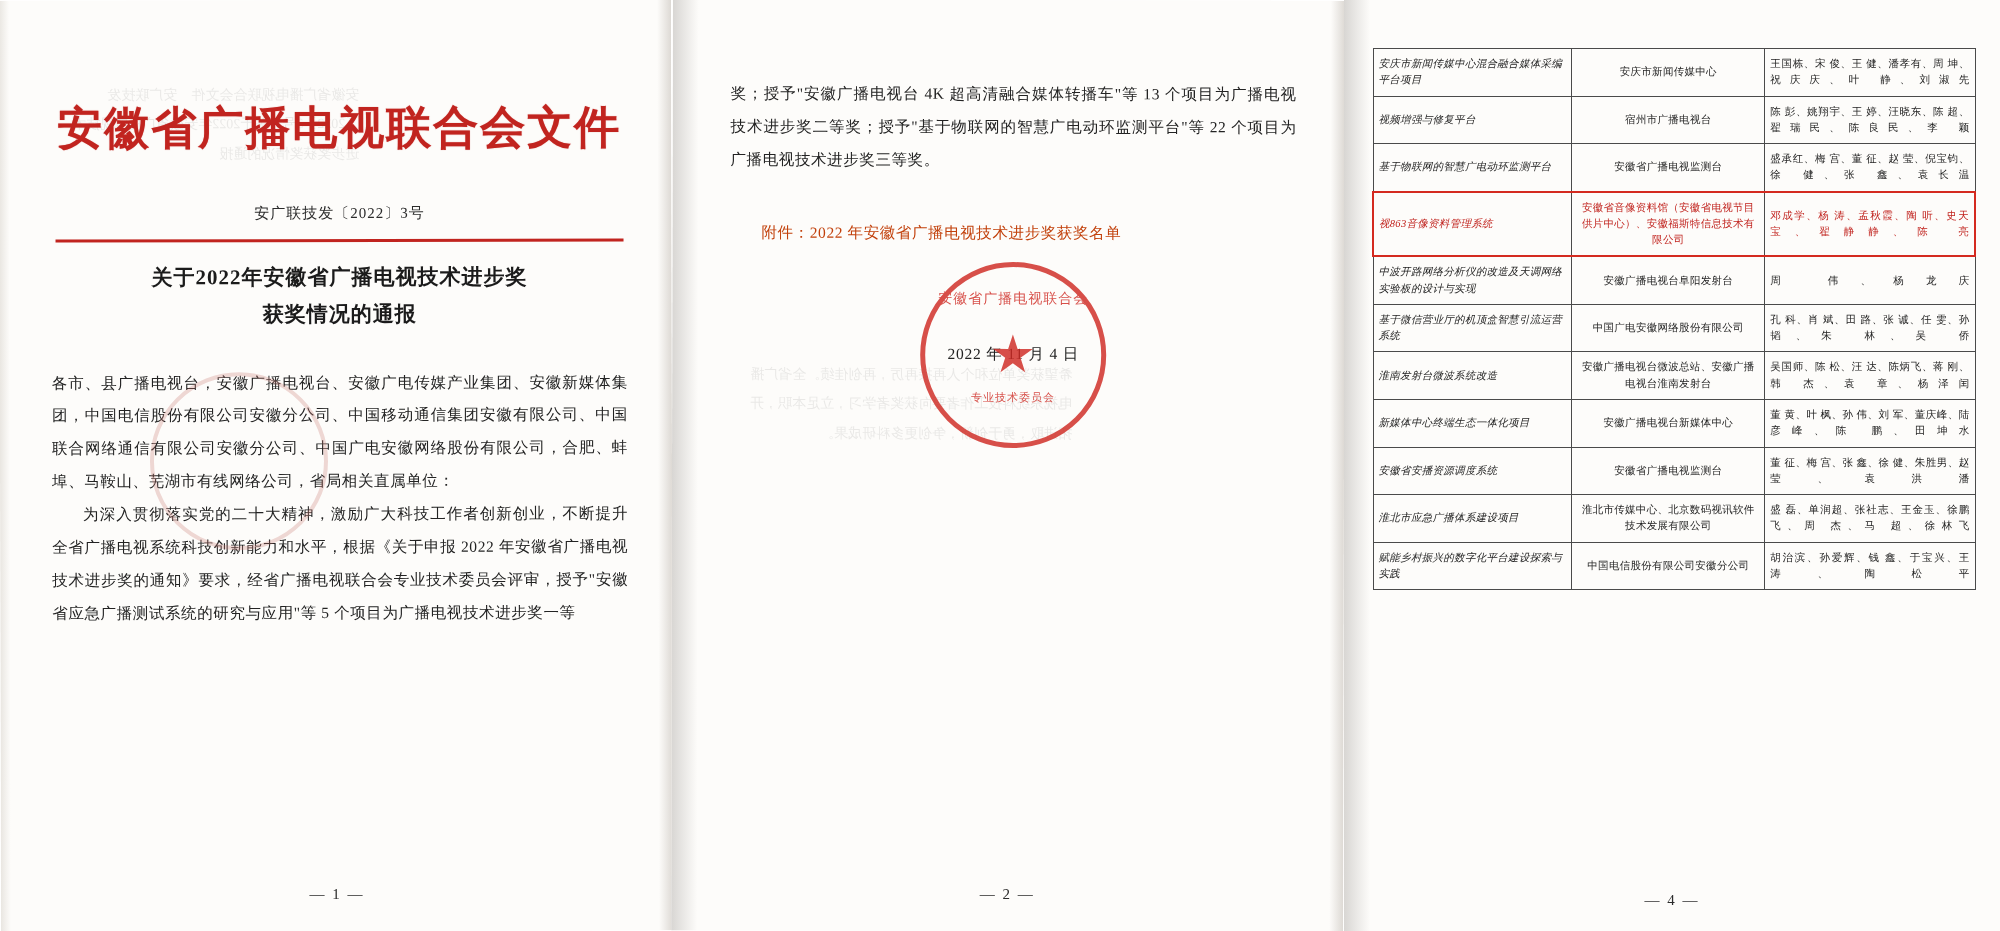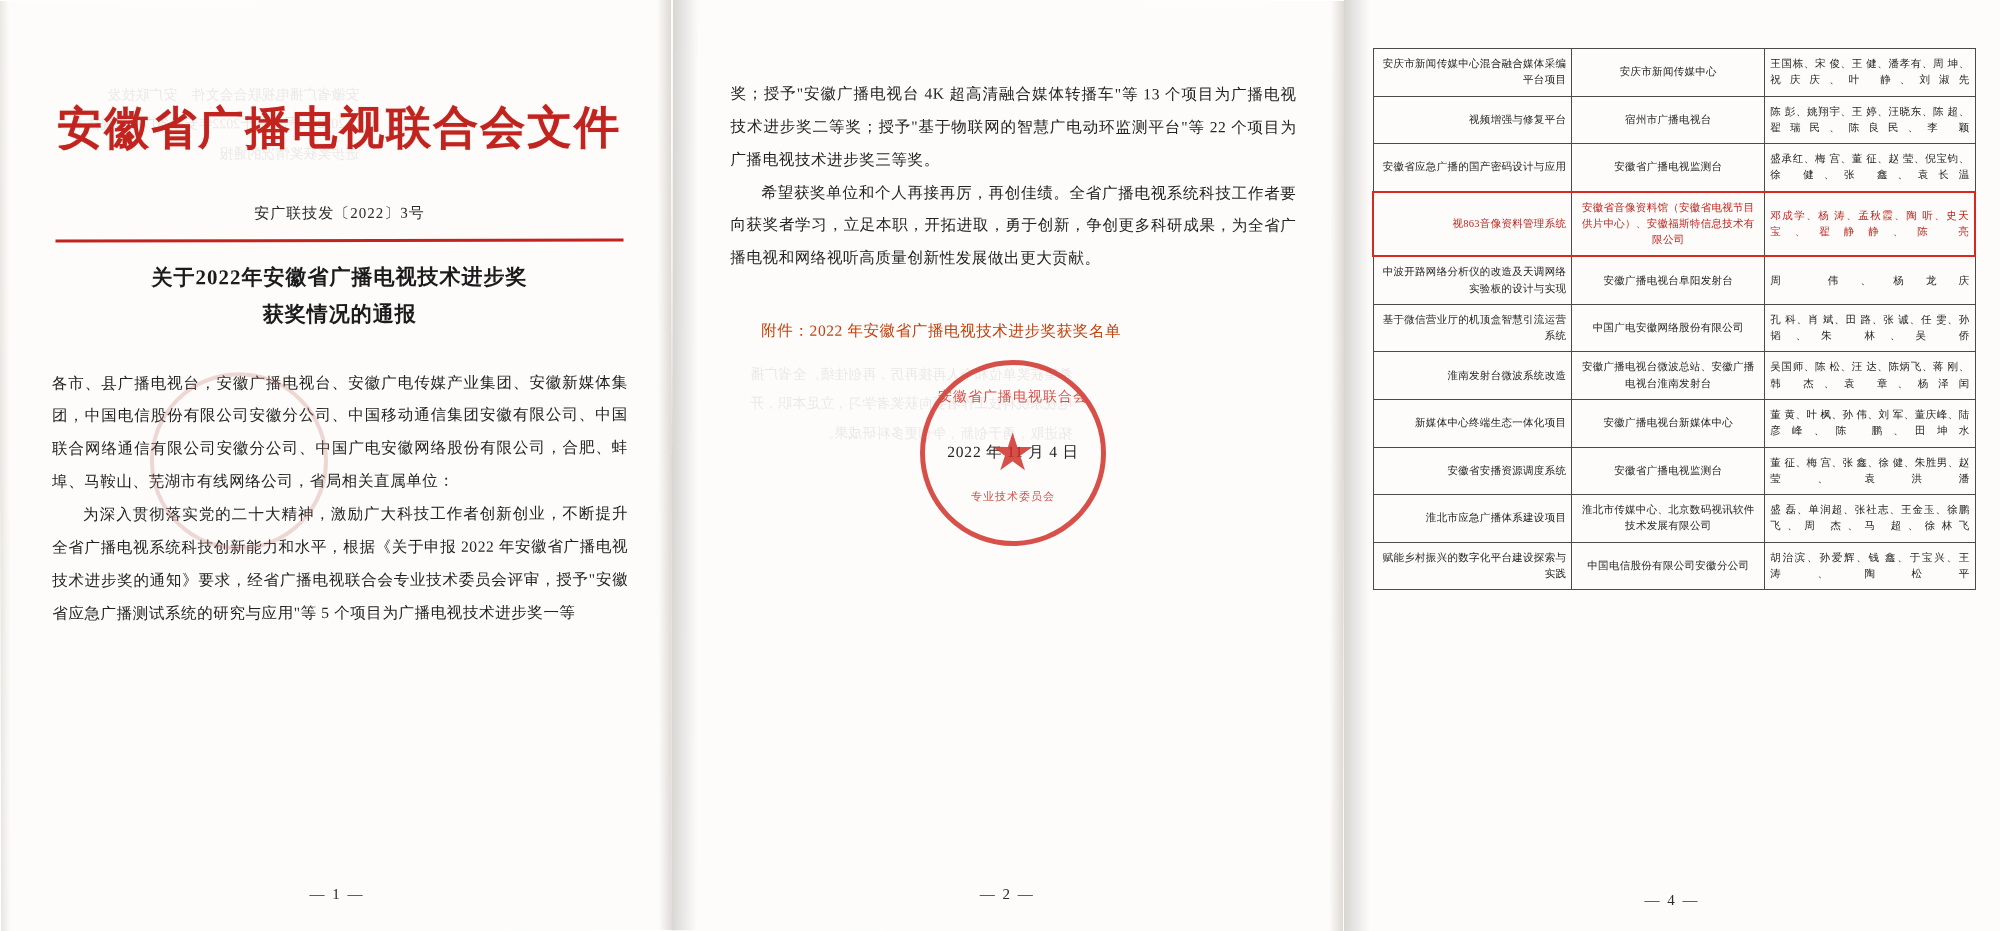--- a/index.html
+++ b/index.html
@@ -224,7 +224,7 @@
     line-height: 1.55;
     letter-spacing: 0.3px;
   }
-  td.c1 { width: 33%; text-align: right; }
+  td.c1 { width: 33%; text-align: left; font-style: italic; }
   td.c2 { width: 32%; text-align: center; }
   td.c3 { width: 35%; text-align: justify; text-align-last: justify; padding-left: 8px; padding-right: 8px; }
   tr.highlight td {

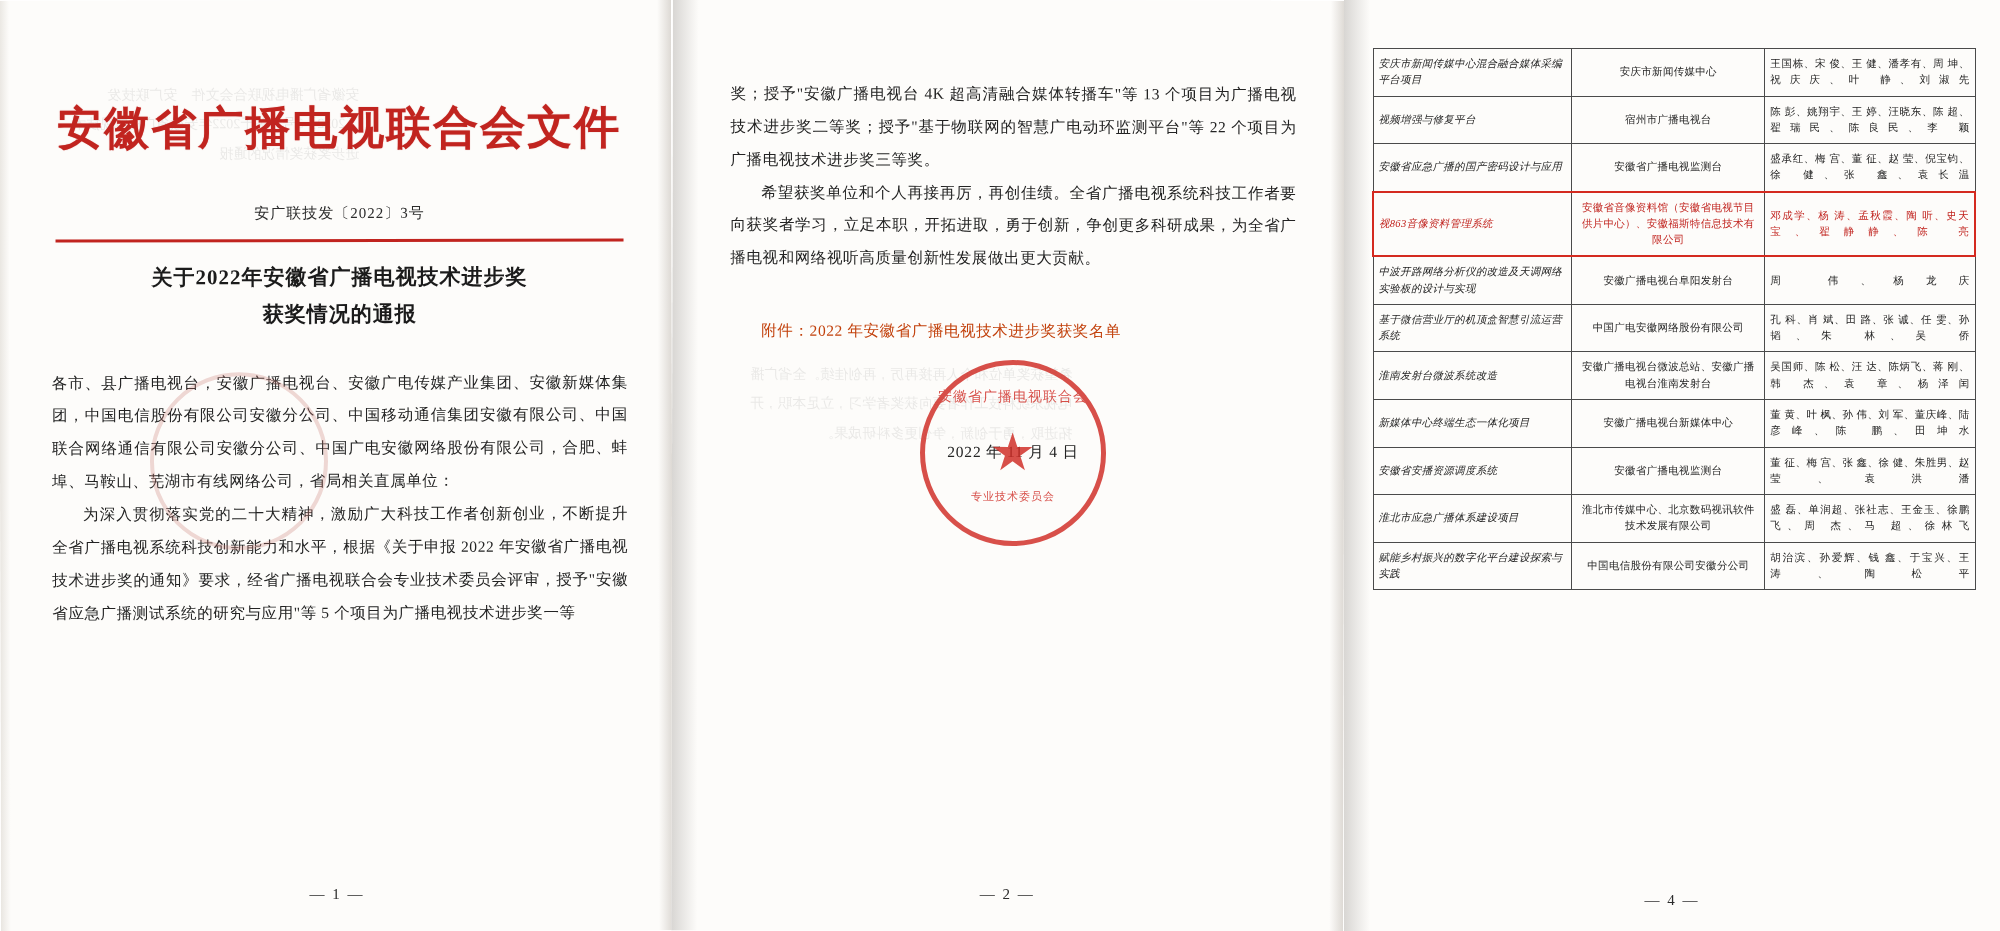--- a/index.html
+++ b/index.html
@@ -308,7 +308,7 @@
                 <td class="c3">陈 彭、姚翔宇、王 婷、汪晓东、陈 超、翟瑞民、陈良民、李 颖</td>
               </tr>
               <tr>
-                <td class="c1">安徽省应急广播的国产密码设计与应用</td>
+                <td class="c1">基于物联网的智慧广电动环监测平台</td>
                 <td class="c2">安徽省广播电视监测台</td>
                 <td class="c3">盛承红、梅 宫、董 征、赵 莹、倪宝钧、徐 健、张 鑫、袁长温</td>
               </tr>

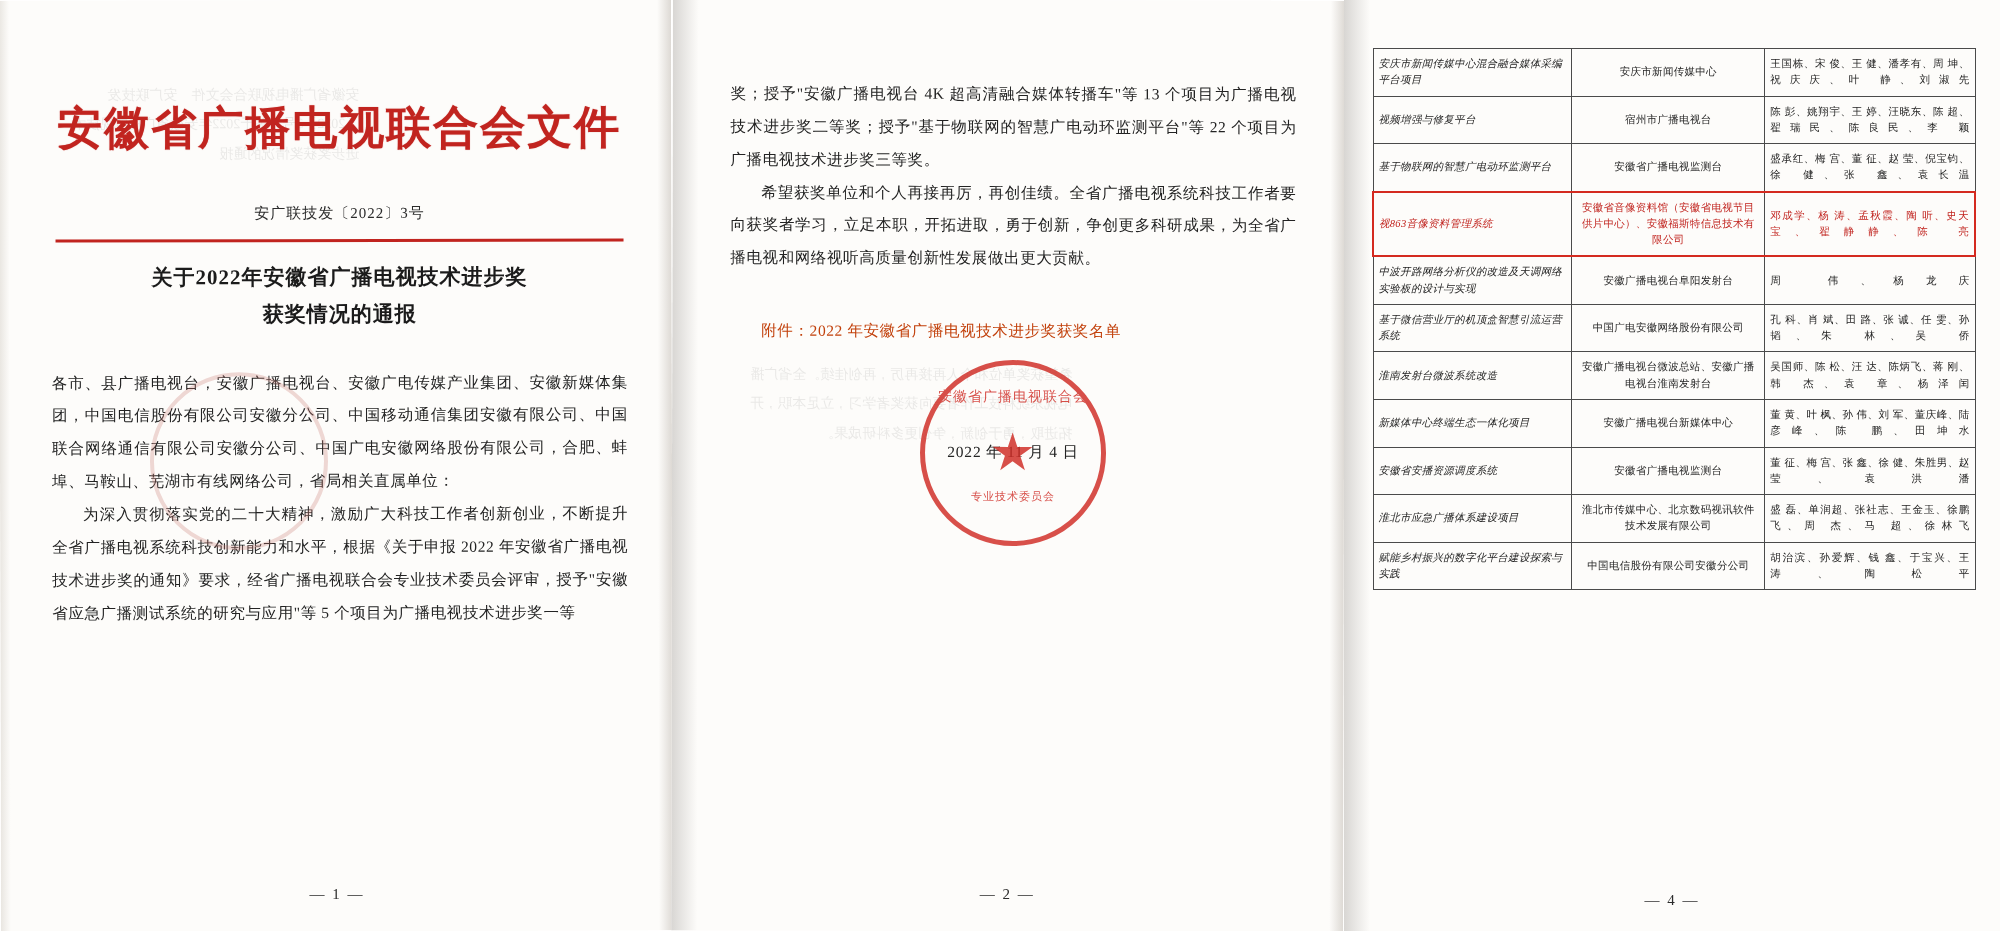--- a/index.html
+++ b/index.html
@@ -274,7 +274,6 @@
       <div class="content">
         <div class="body-text" style="margin-top:18px;">
           <p>奖；授予"安徽广播电视台 4K 超高清融合媒体转播车"等 13 个项目为广播电视技术进步奖二等奖；授予"基于物联网的智慧广电动环监测平台"等 22 个项目为广播电视技术进步奖三等奖。</p>
-          <p class="indent">希望获奖单位和个人再接再厉，再创佳绩。全省广播电视系统科技工作者要向获奖者学习，立足本职，开拓进取，勇于创新，争创更多科研成果，为全省广播电视和网络视听高质量创新性发展做出更大贡献。</p>
         </div>
         <div class="attach-line">附件：2022 年安徽省广播电视技术进步奖获奖名单</div>
         <div class="sign-block">

